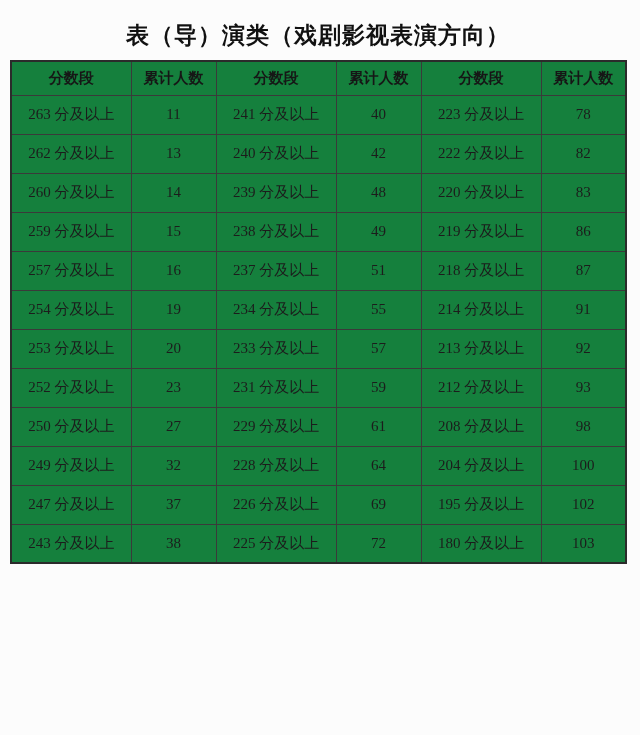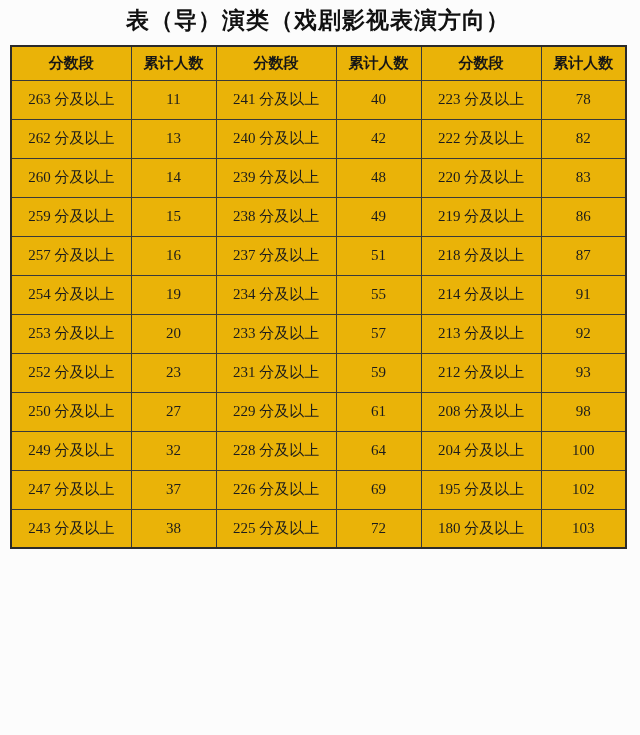--- a/index.html
+++ b/index.html
@@ -15,7 +15,7 @@
   .page {
     width: 640px;
     height: 735px;
-    padding: 1px 14px 0 10px;
+    padding: 16px 14px 0 10px;
     overflow: hidden;
   }
   .page-title {

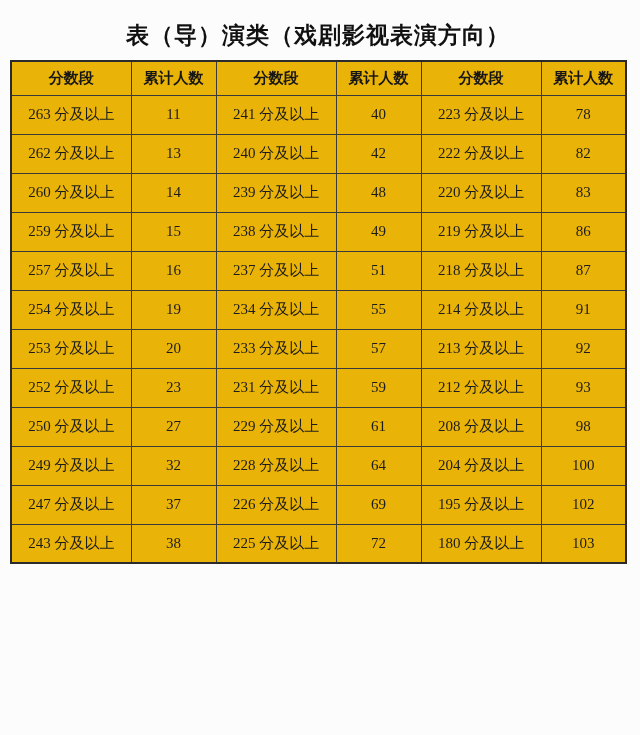--- a/index.html
+++ b/index.html
@@ -32,7 +32,7 @@
     table-layout: fixed;
     width: 616px;
     border: 2px solid #2b2b2b;
-    background: #eab308;
+    background: #15803d;
   }
   col.c-score { width: 120px; }
   col.c-count { width: 85px; }

